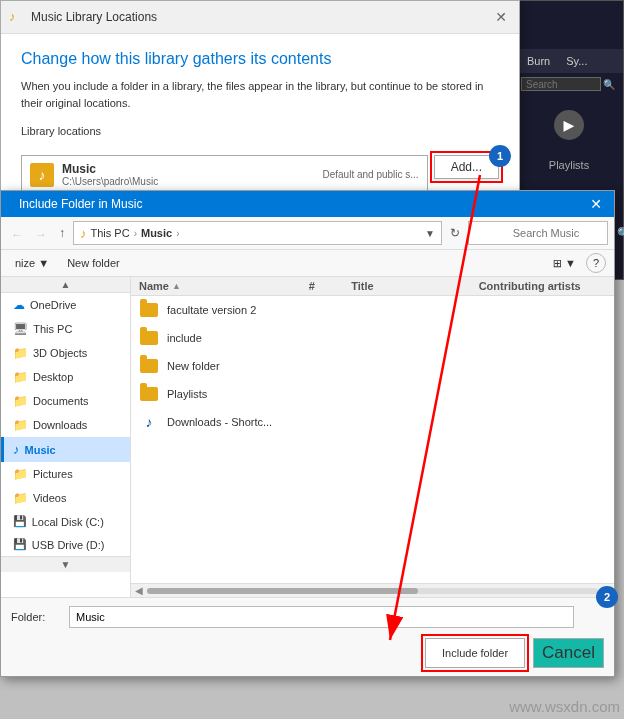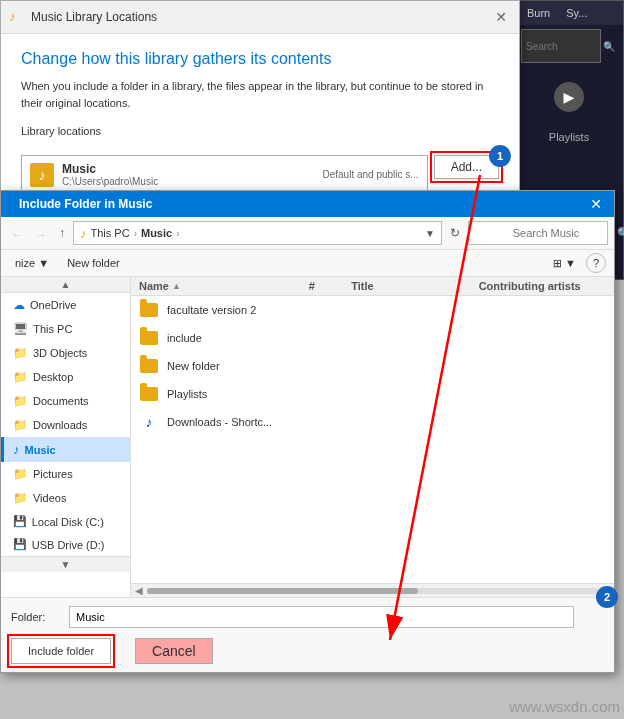--- a/index.html
+++ b/index.html
@@ -28,6 +28,7 @@
       background: #2a2a3e;
       padding: 4px 6px;
       gap: 4px;
+      margin-top: 48px;
     }
     .bg-wmp-btn {
       color: #ccc;

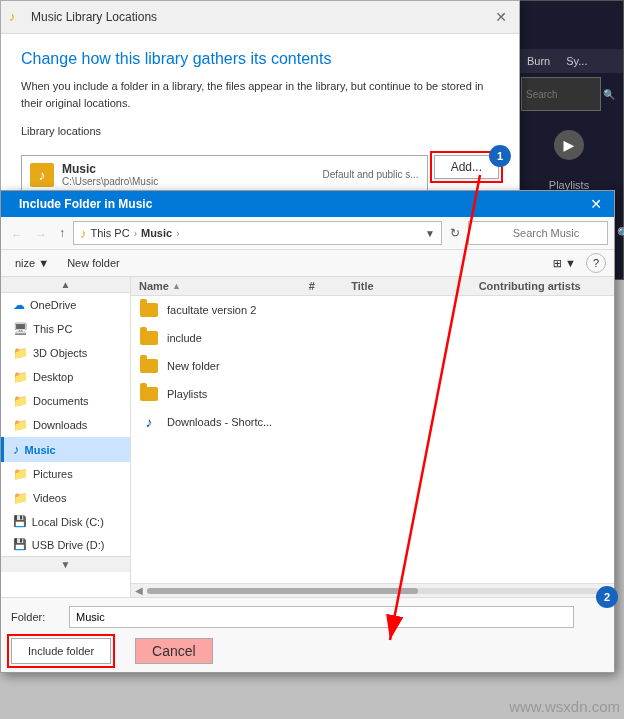--- a/index.html
+++ b/index.html
@@ -69,7 +69,7 @@
     }
     .bg-search-input {
       width: 80px;
-      height: 34px;
+      height: 14px;
       background: #333;
       border: 1px solid #666;
       color: #ccc;

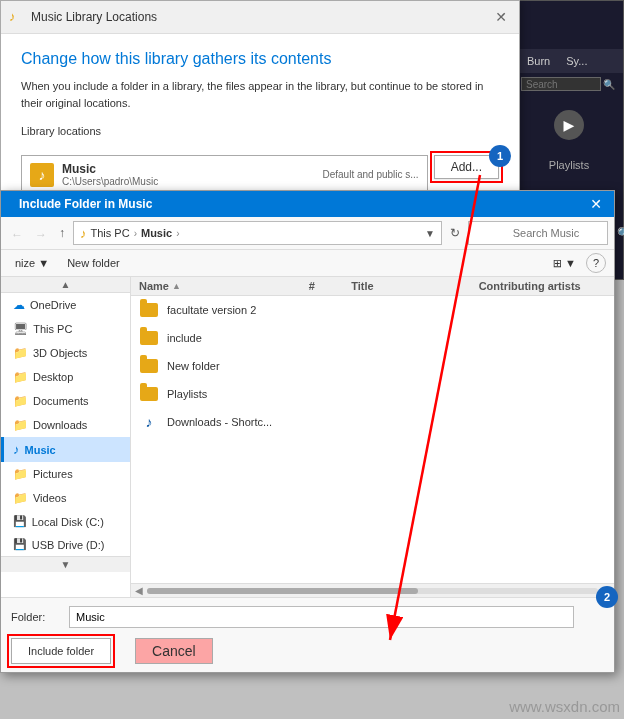--- a/index.html
+++ b/index.html
@@ -233,7 +233,7 @@
     }
     .include-title-text {
       font-size: 12px;
-      font-weight: 700;
+      font-weight: 400;
       padding-left: 10px;
     }
     .include-close-btn {

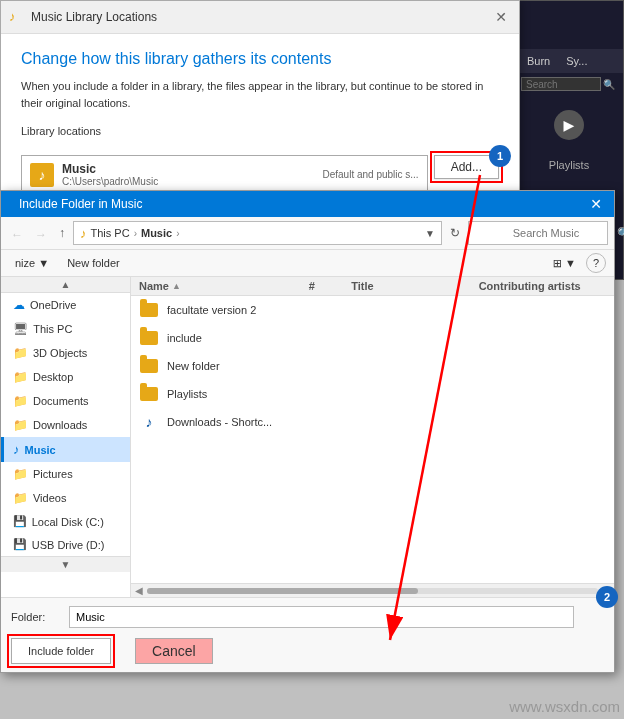--- a/index.html
+++ b/index.html
@@ -564,8 +564,8 @@
     }
     .button-row {
       display: flex;
-      justify-content: flex-start;
-      gap: 24px;
+      justify-content: flex-end;
+      gap: 8px;
     }
     .include-btn {
       padding: 4px 16px;

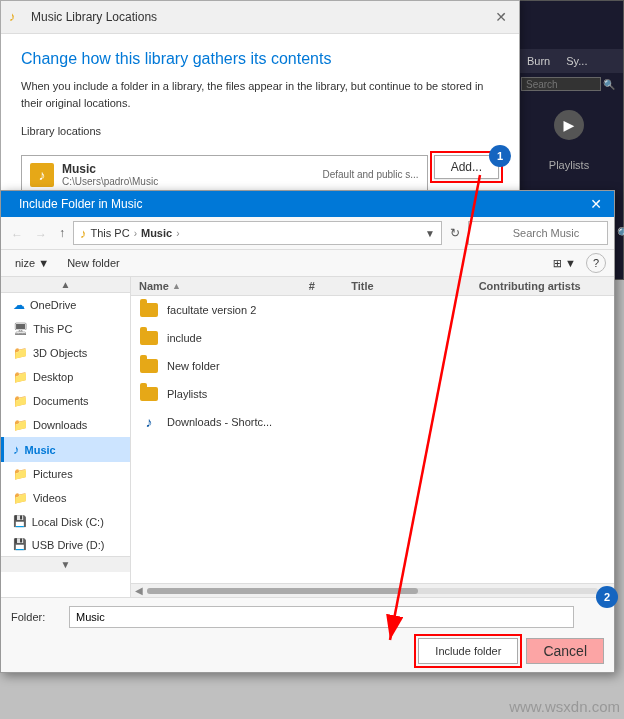--- a/index.html
+++ b/index.html
@@ -579,11 +579,11 @@
       background: white;
     }
     .cancel-btn {
-      padding: 4px 16px;
-      font-size: 14px;
+      padding: 4px 8px;
+      font-size: 17px;
       cursor: pointer;
       border: 1px solid #aaa;
-      background: #fca5a5;
+      background: #14b8a6;
       color: #333;
     }
 

